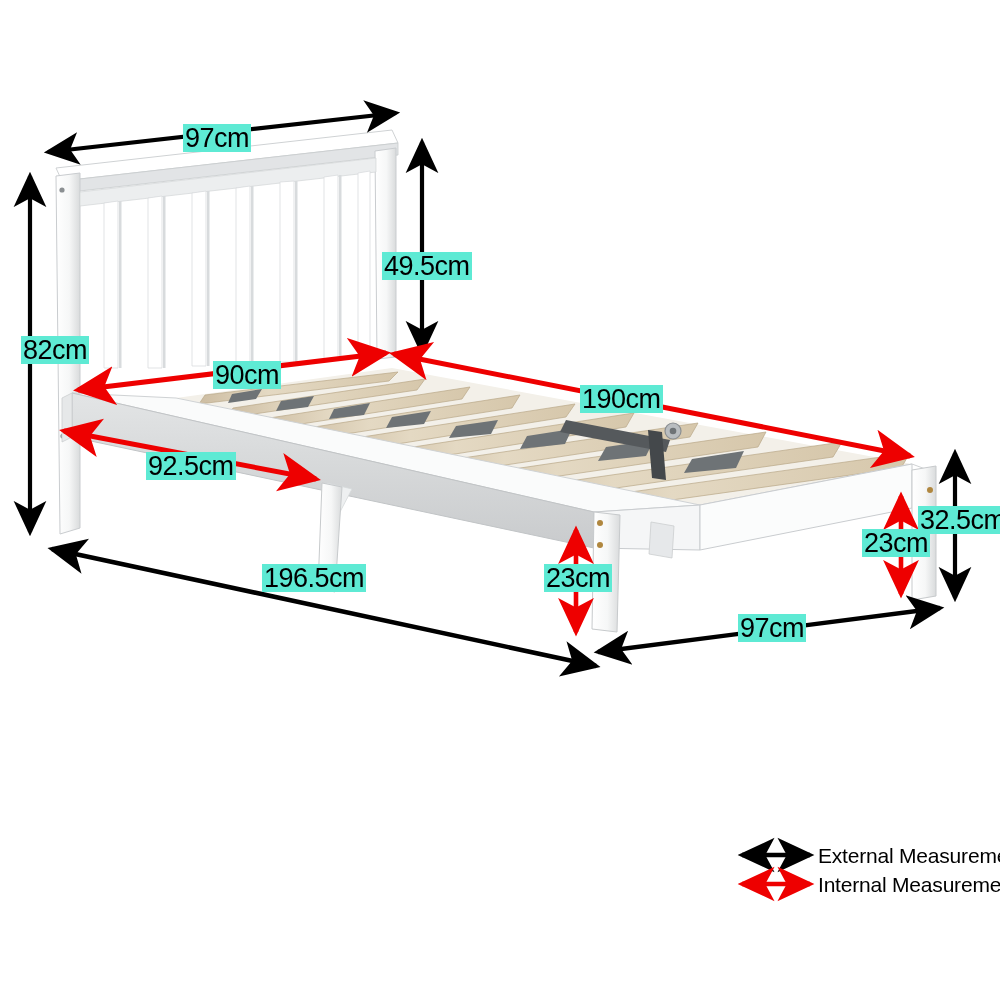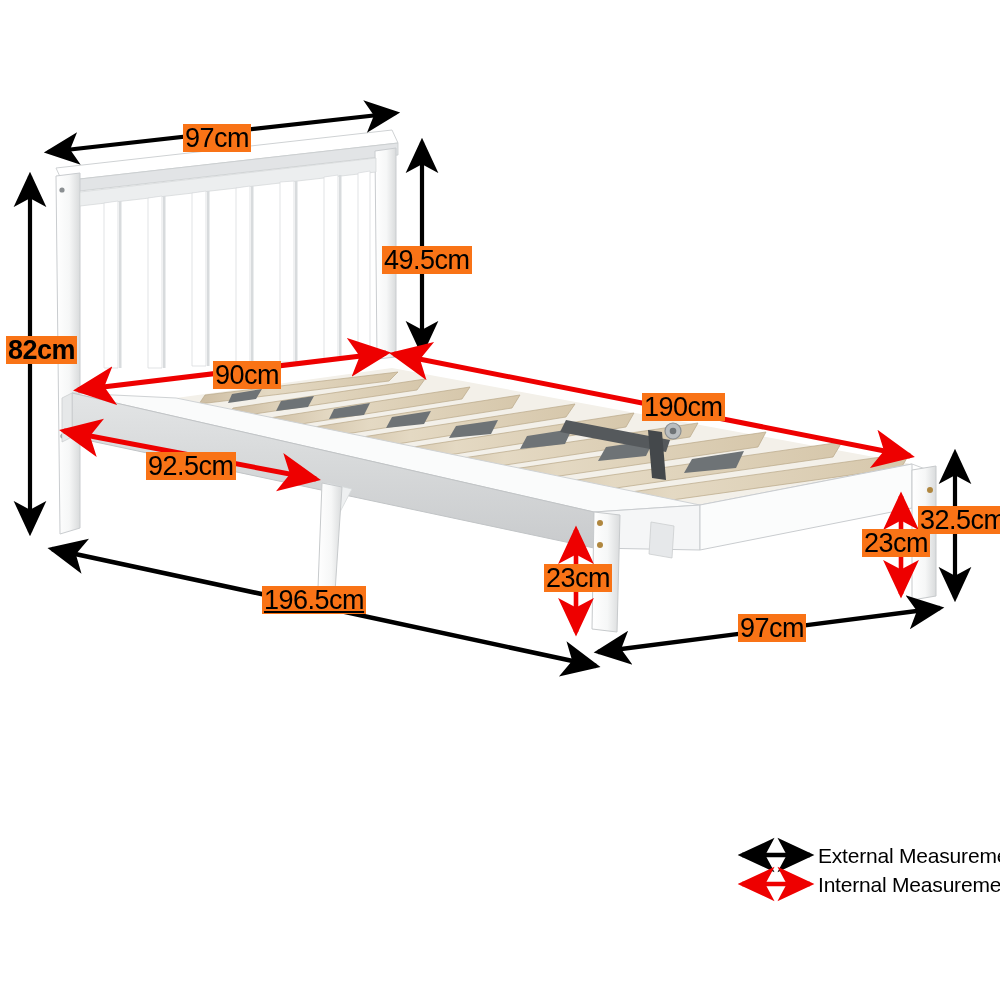--- a/index.html
+++ b/index.html
@@ -29,7 +29,7 @@
   }
   .dim-label {
     position: absolute;
-    background: #f97316;
+    background: #5eead4;
     color: #000000;
     font-family: "Liberation Sans", sans-serif;
     font-size: 27px;

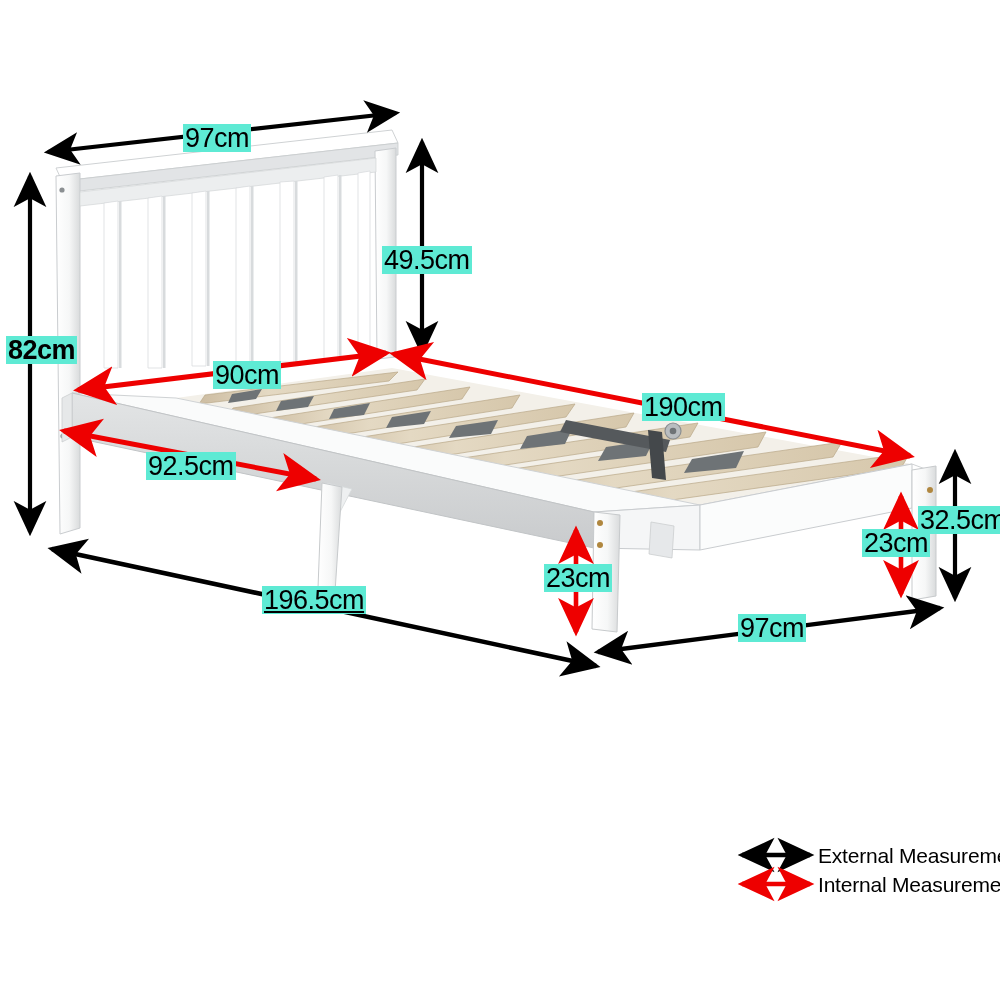--- a/index.html
+++ b/index.html
@@ -220,7 +220,7 @@
 
   <div class="dim-label" style="left:183px; top:124px;">97cm</div>
 
-  <div class="dim-label" style="left:382px; top:246px;">49.5cm</div>
+  <div class="dim-label" style="left:382px; top:252px;">49.5cm</div>
 
   <div class="dim-label" style="left:6px; top:336px;font-weight:bold;">82cm</div>
 

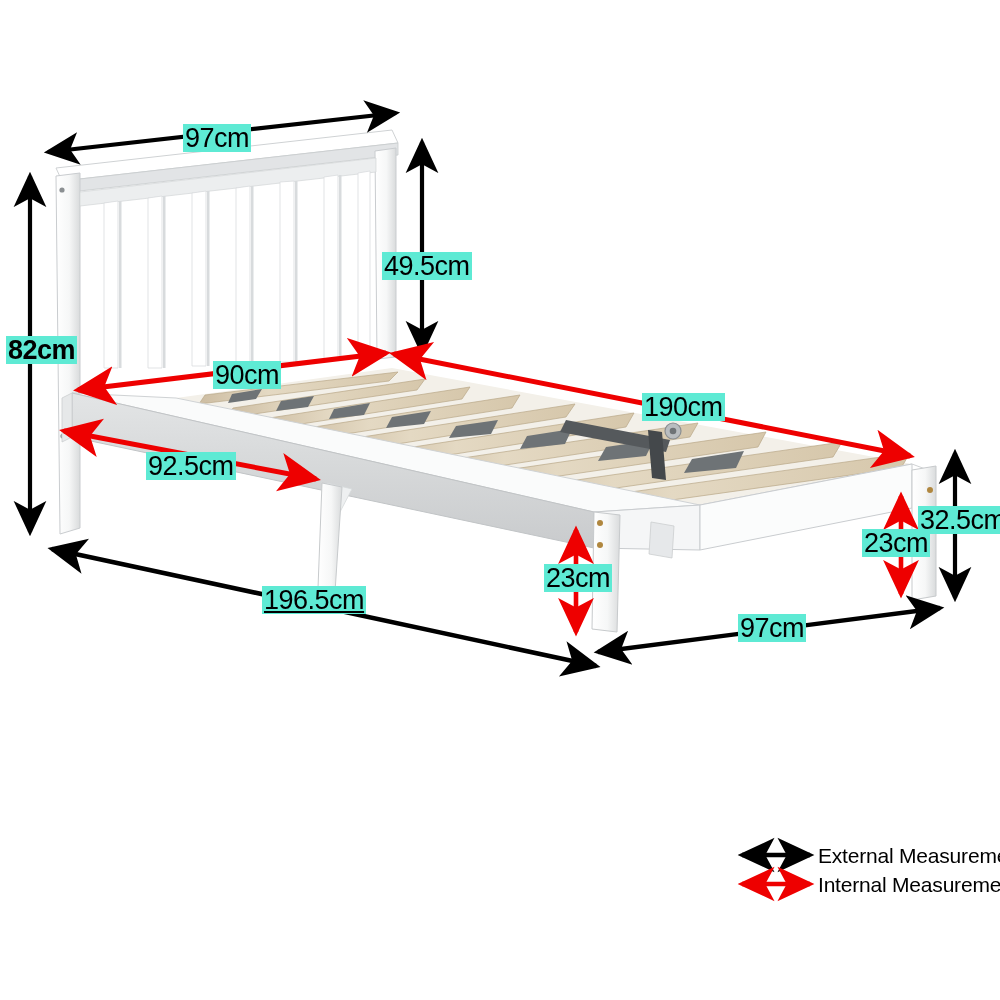--- a/index.html
+++ b/index.html
@@ -222,7 +222,7 @@
 
   <div class="dim-label" style="left:382px; top:252px;">49.5cm</div>
 
-  <div class="dim-label" style="left:6px; top:336px;font-weight:bold;">82cm</div>
+  <div class="dim-label" style="left:21px; top:336px;">82cm</div>
 
   <div class="dim-label" style="left:213px; top:361px;">90cm</div>
 

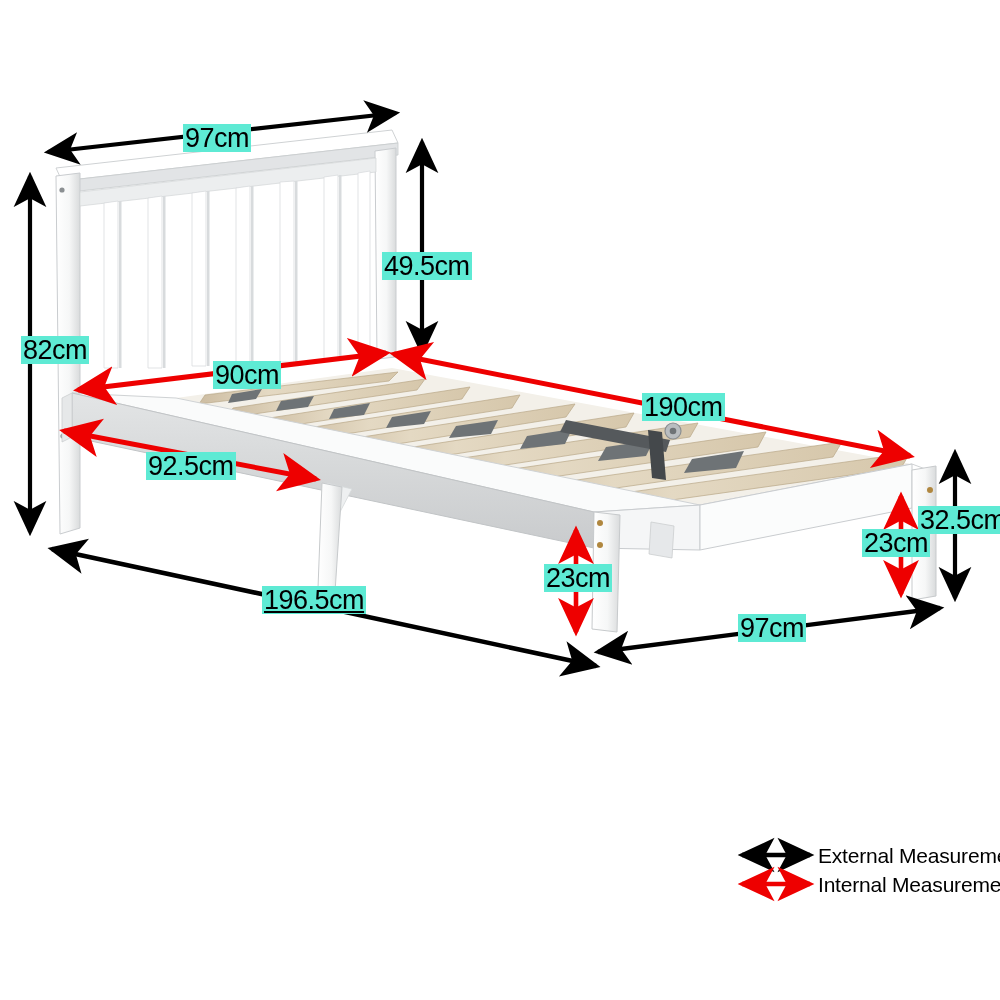--- a/index.html
+++ b/index.html
@@ -228,7 +228,7 @@
 
   <div class="dim-label" style="left:146px; top:452px;">92.5cm</div>
 
-  <div class="dim-label" style="left:642px; top:385px;margin-top:8px;">190cm</div>
+  <div class="dim-label" style="left:580px; top:385px;">190cm</div>
 
   <div class="dim-label" style="left:262px; top:586px;text-decoration:underline;">196.5cm</div>
 

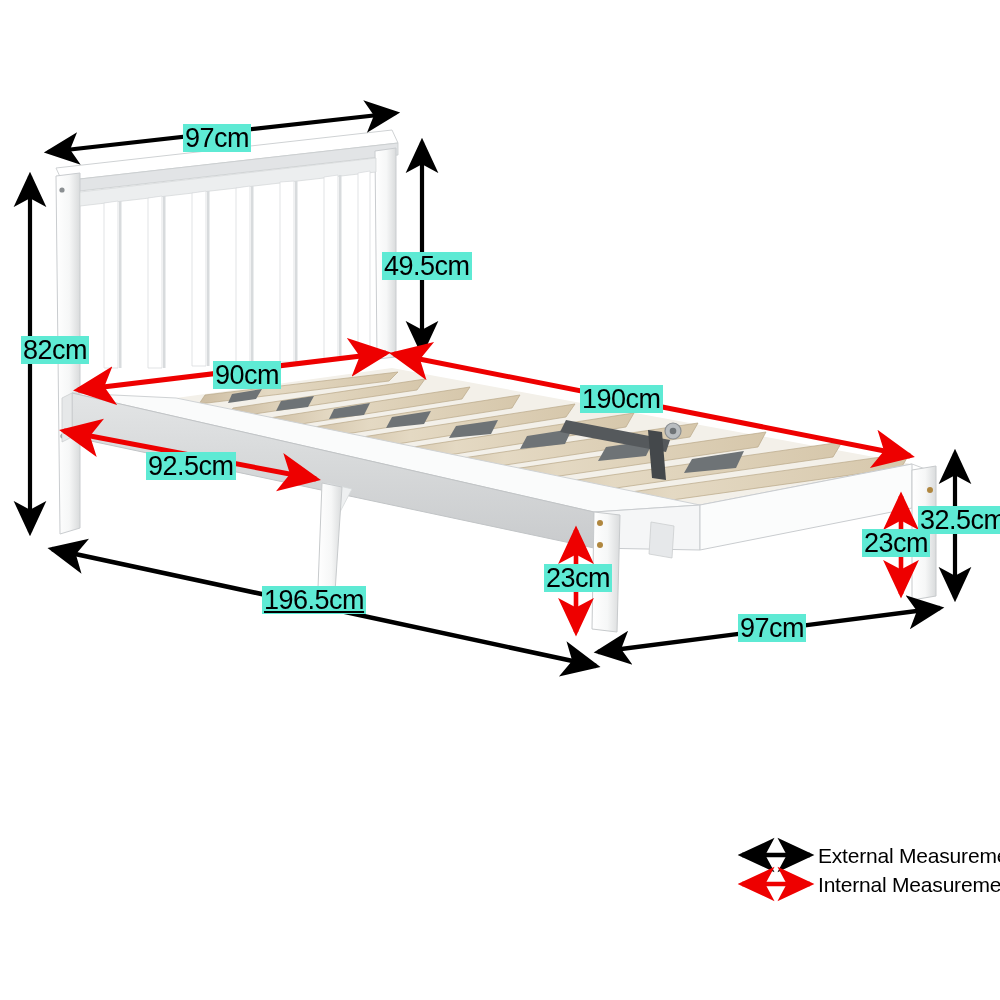--- a/index.html
+++ b/index.html
@@ -230,7 +230,7 @@
 
   <div class="dim-label" style="left:580px; top:385px;">190cm</div>
 
-  <div class="dim-label" style="left:262px; top:586px;text-decoration:underline;">196.5cm</div>
+  <div class="dim-label" style="left:262px; top:564px;">196.5cm</div>
 
   <div class="dim-label" style="left:544px; top:564px;">23cm</div>
 

